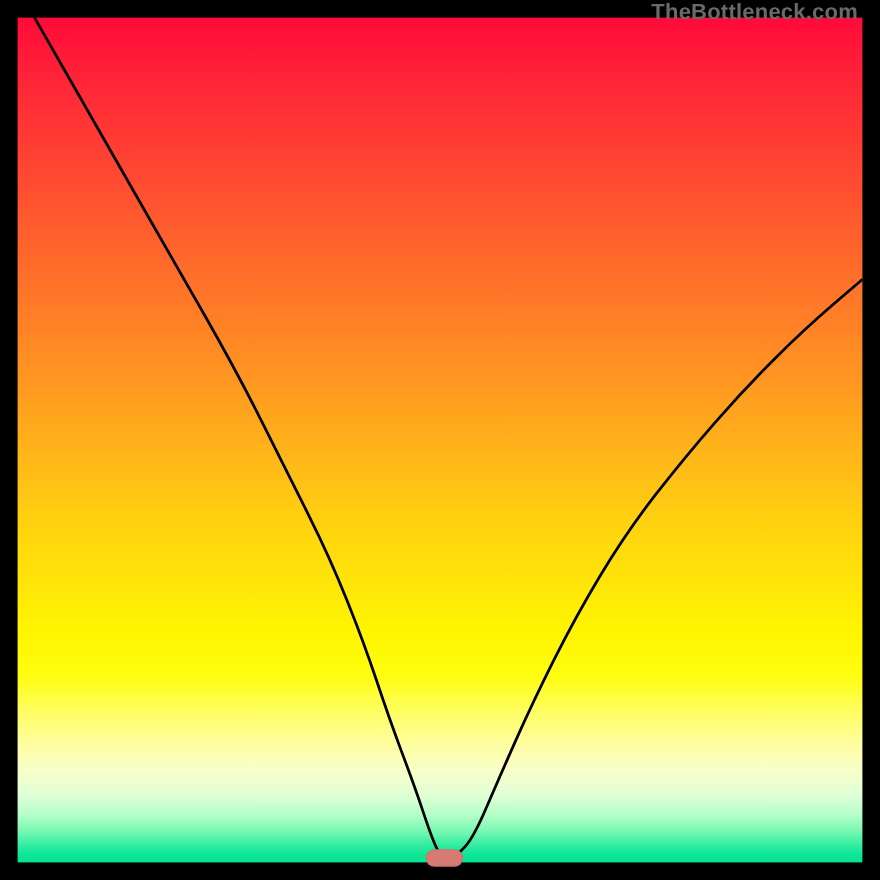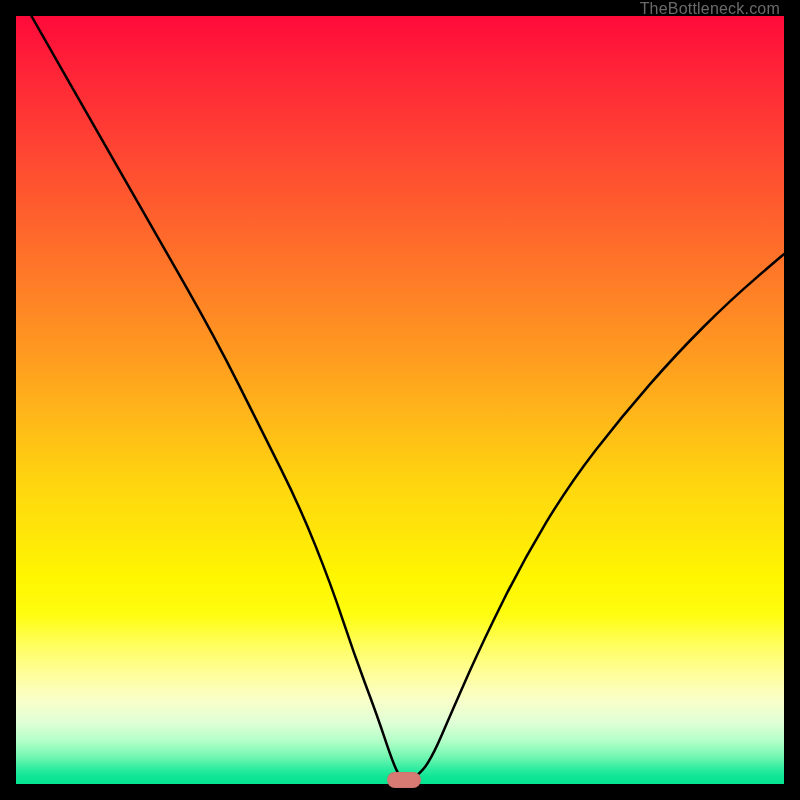--- a/index.html
+++ b/index.html
@@ -53,8 +53,8 @@
     top: 0px;
     right: 20px;
     color: #6a6a6a;
-    font-size: 16px;
-    font-weight: 400;
+    font-size: 20px;
+    font-weight: 700;
     letter-spacing: 0.2px;
     user-select: none;
   }

